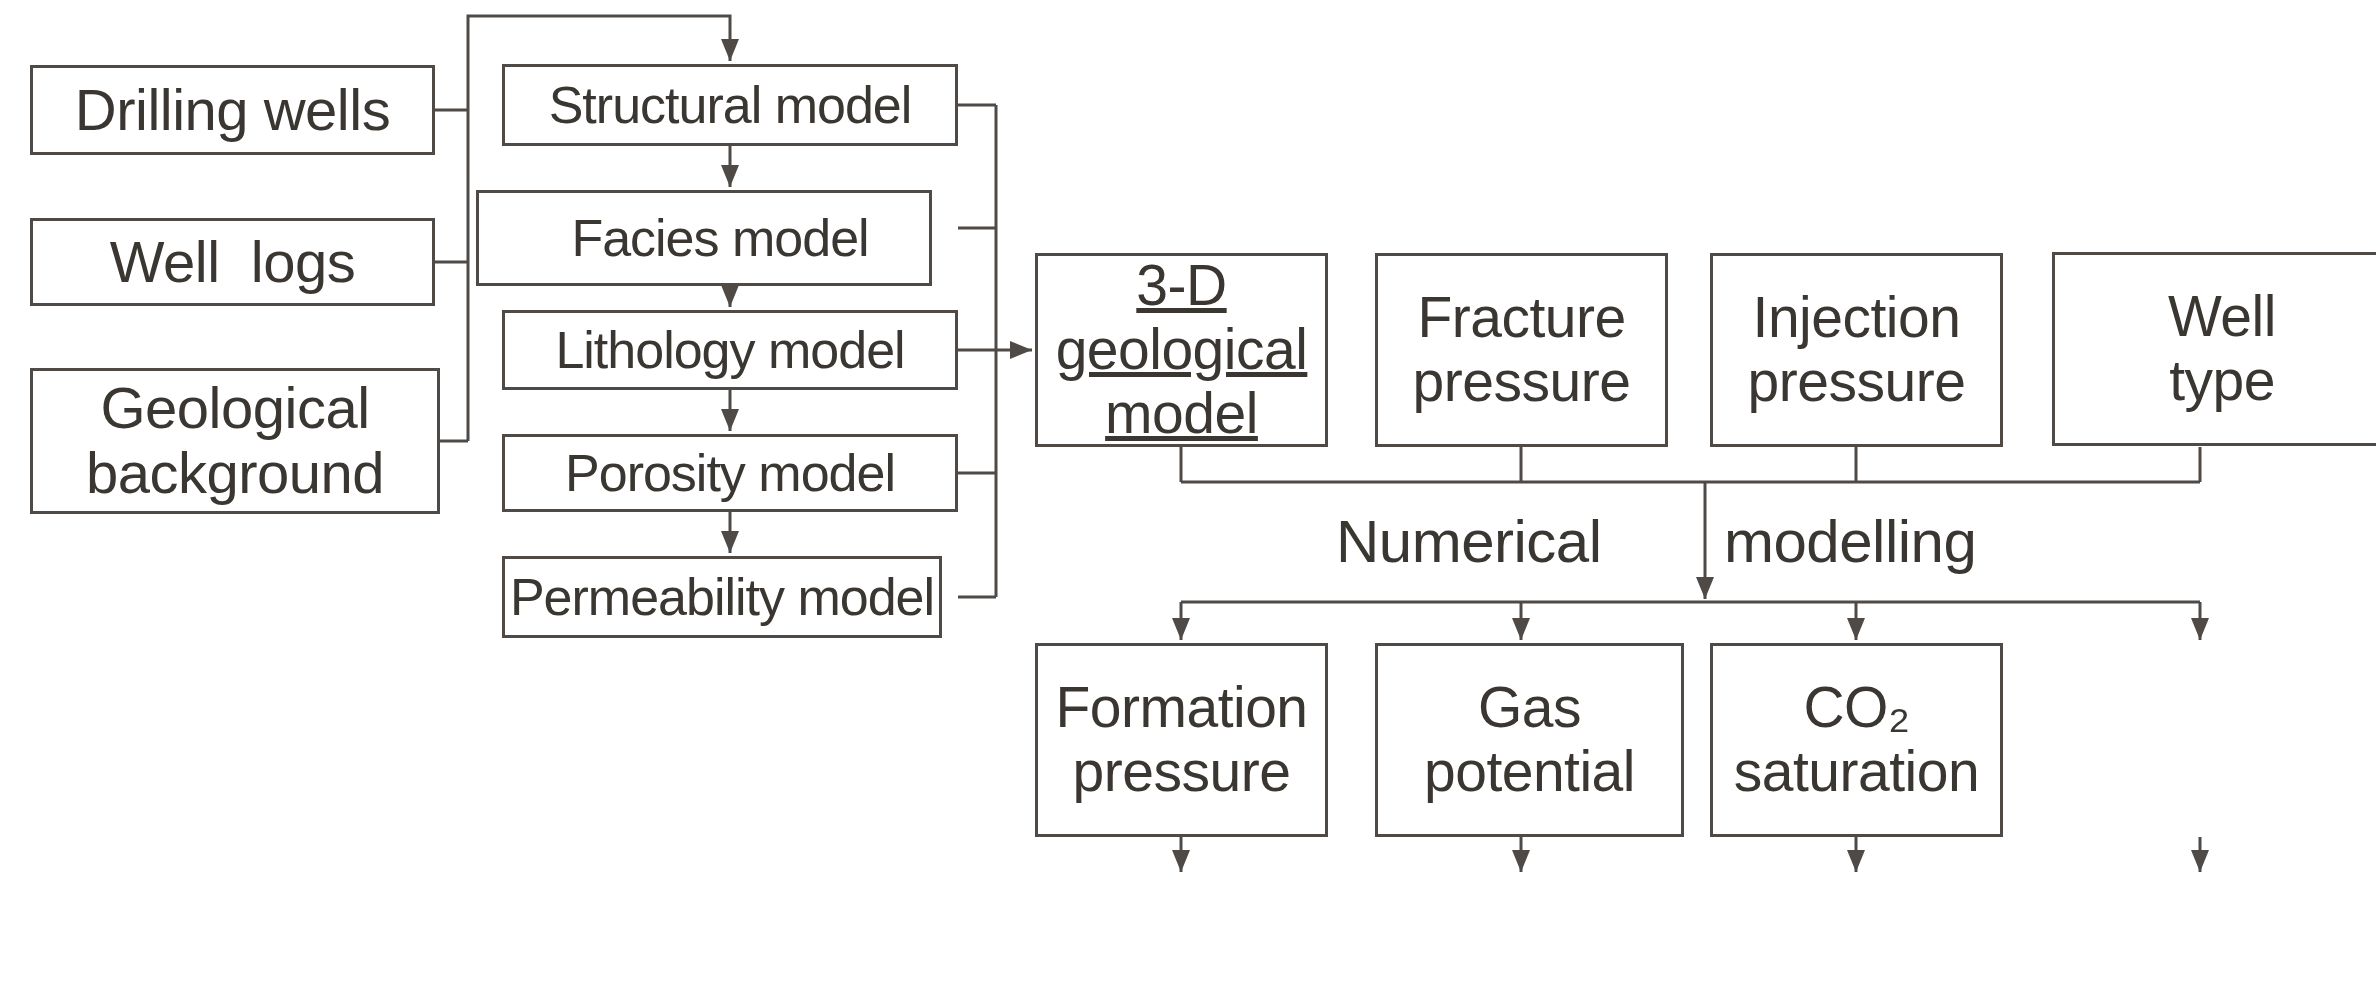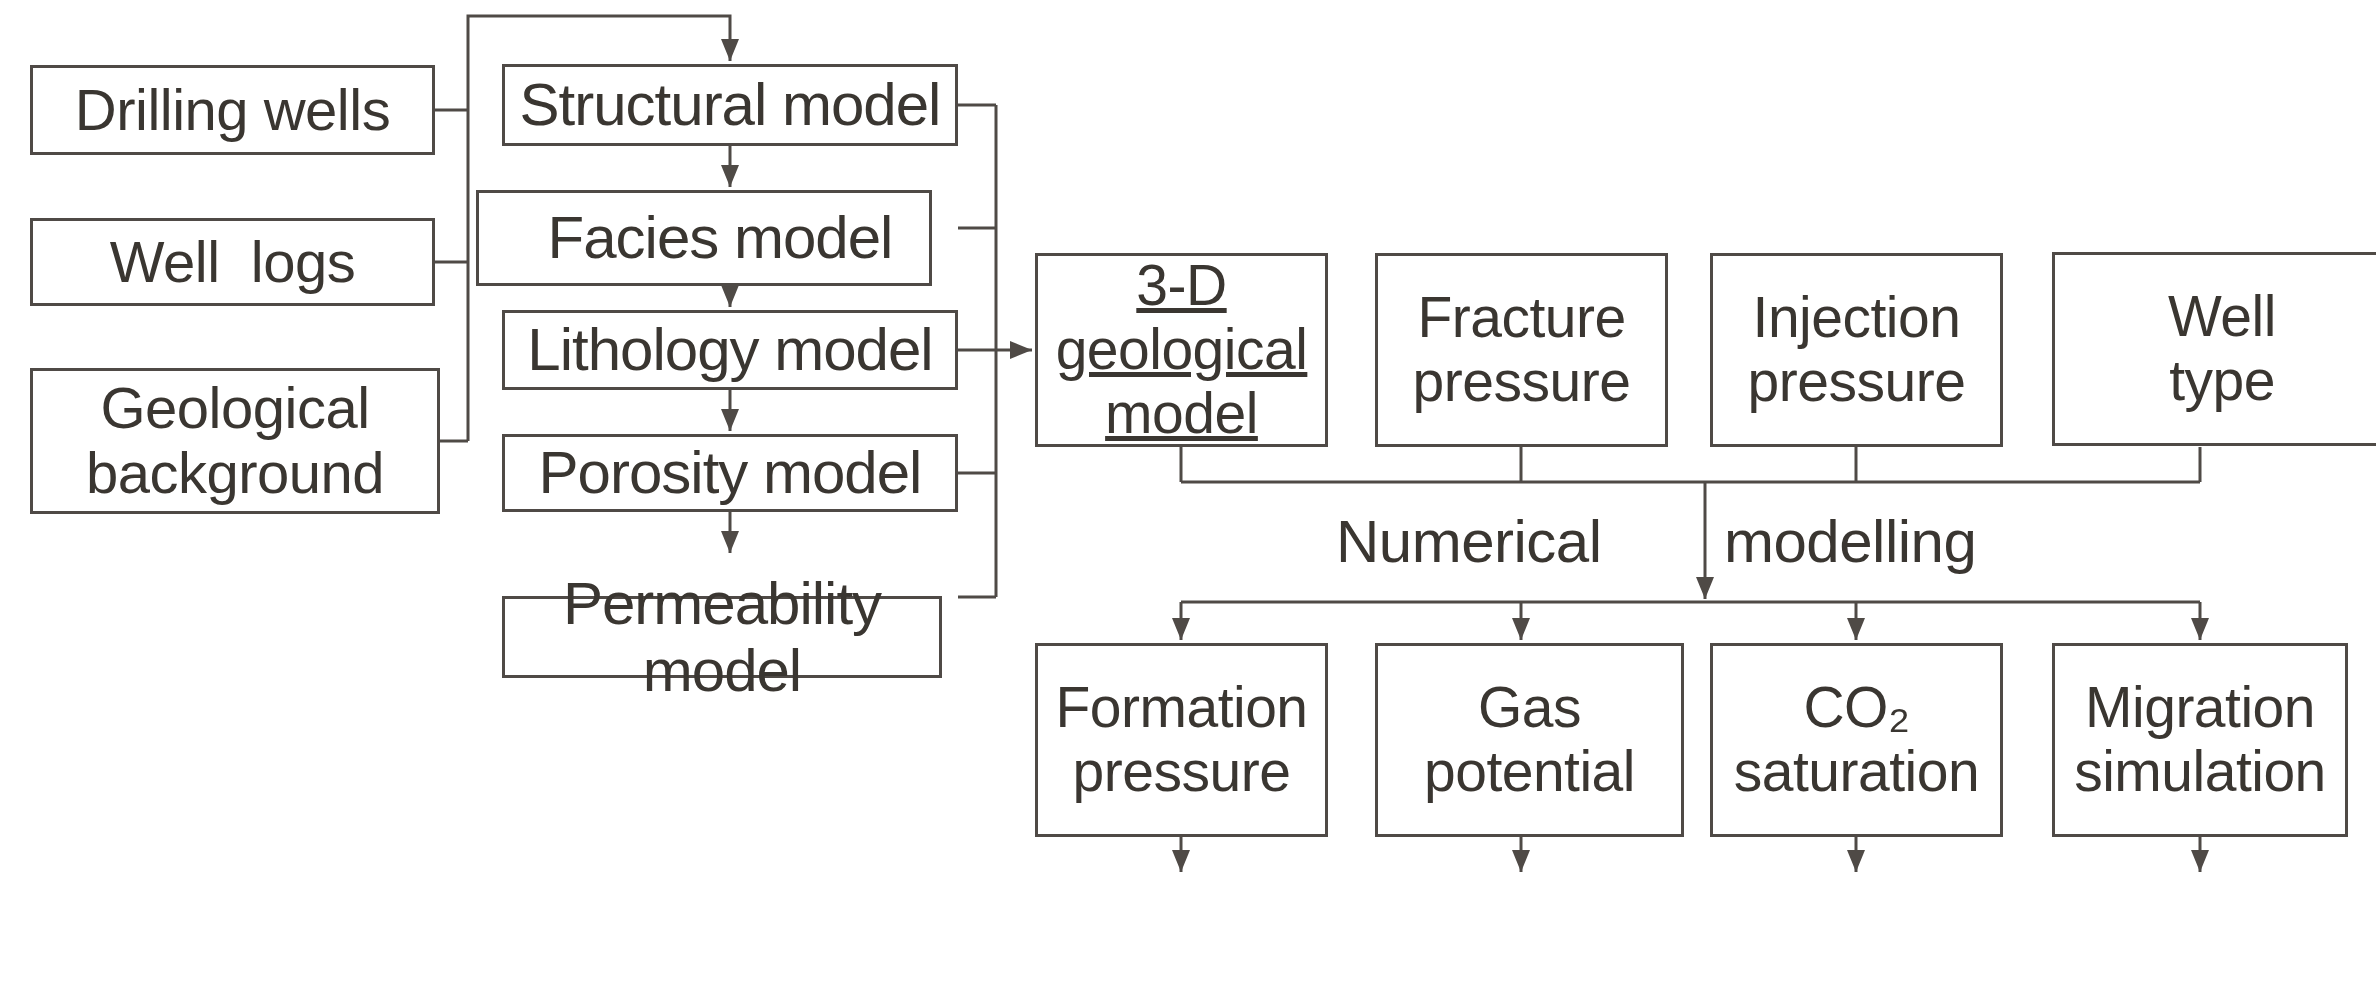--- a/index.html
+++ b/index.html
@@ -32,7 +32,7 @@
     letter-spacing:-0.5px;
   }
   .fs-left  .label{font-size:58px;}
-  .fs-mid   .label{font-size:60px;letter-spacing:-1px;}
+  .fs-mid   .label{font-size:52px;letter-spacing:-1px;}
   .fs-right .label{font-size:57px;}
   .fs-bottom .label{font-size:58px;}
   .floating-label{

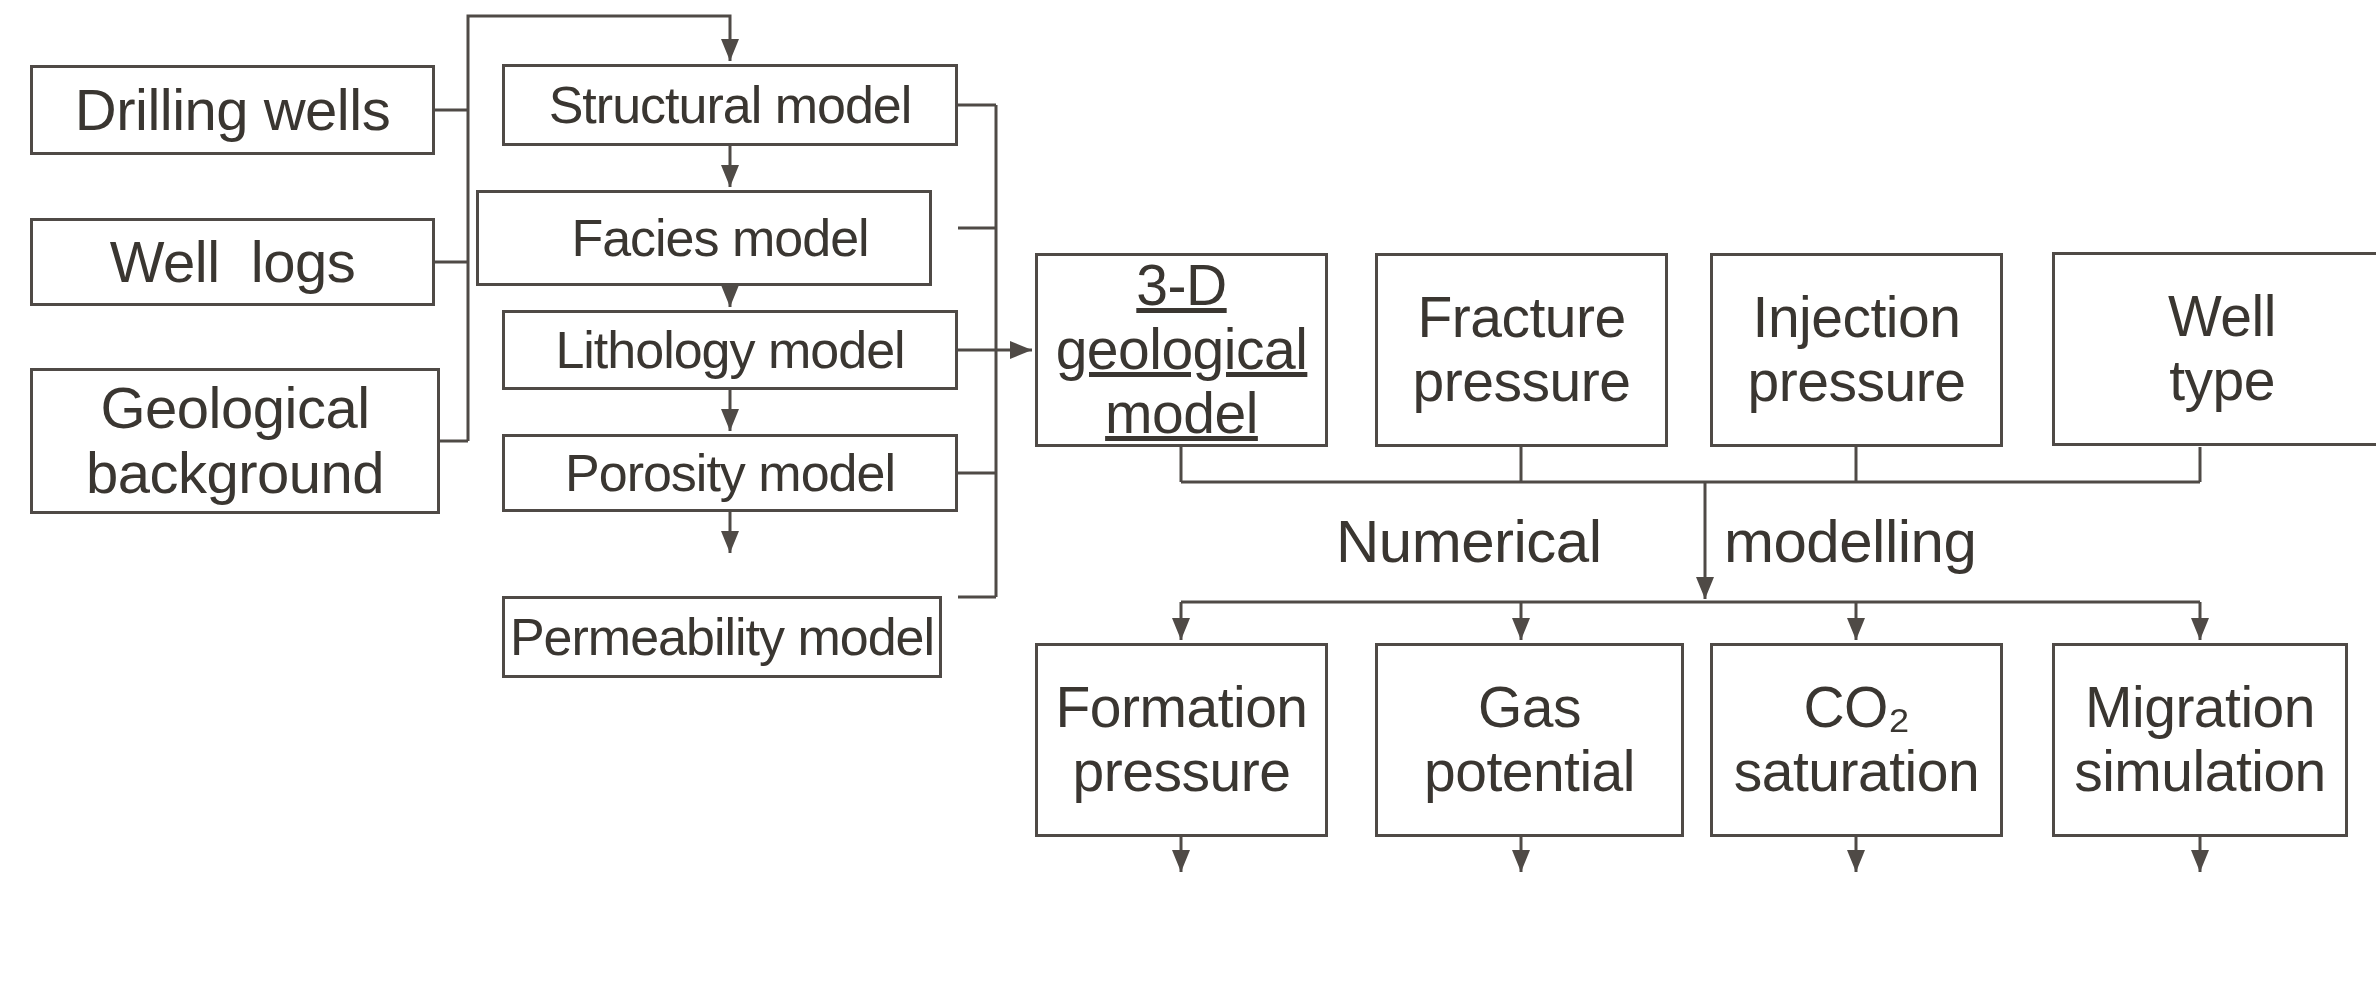--- a/index.html
+++ b/index.html
@@ -117,7 +117,7 @@
   <div class="node fs-mid" style="left:502px;top:434px;width:456px;height:78px;">
     <span class="label">Porosity model</span>
   </div>
-  <div class="node fs-mid" style="left:502px;top:556px;width:440px;height:82px;margin-top:40px;">
+  <div class="node fs-mid" style="left:502px;top:556px;width:440px;height:82px;">
     <span class="label">Permeability model</span>
   </div>
 

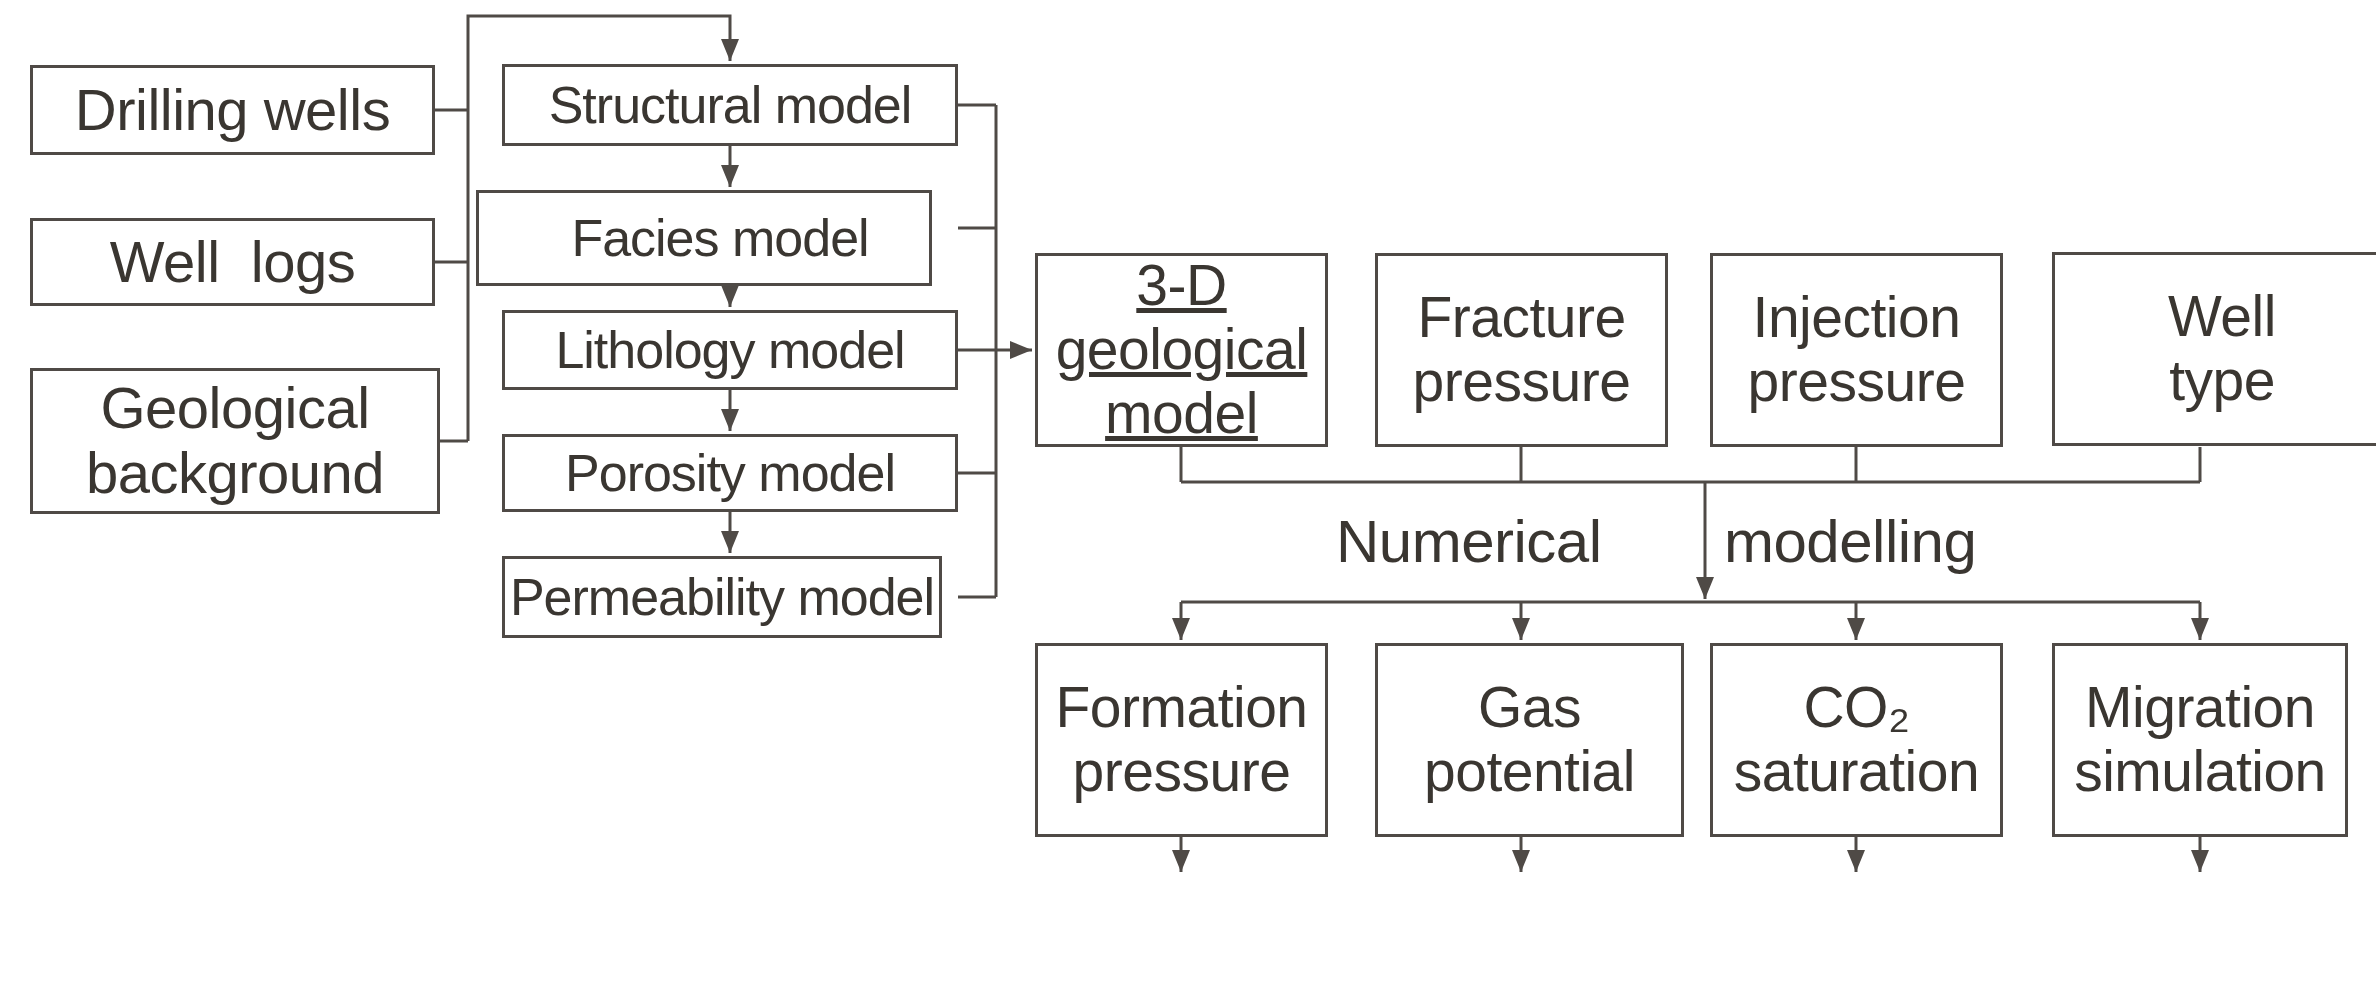--- a/index.html
+++ b/index.html
@@ -154,10 +154,6 @@
     <span class="label">CO₂
 saturation</span>
   </div>
-  <div class="node fs-right" style="left:2052px;top:643px;width:296px;height:194px;">
-    <span class="label">Migration
-simulation</span>
-  </div>
 
 
 </div>

